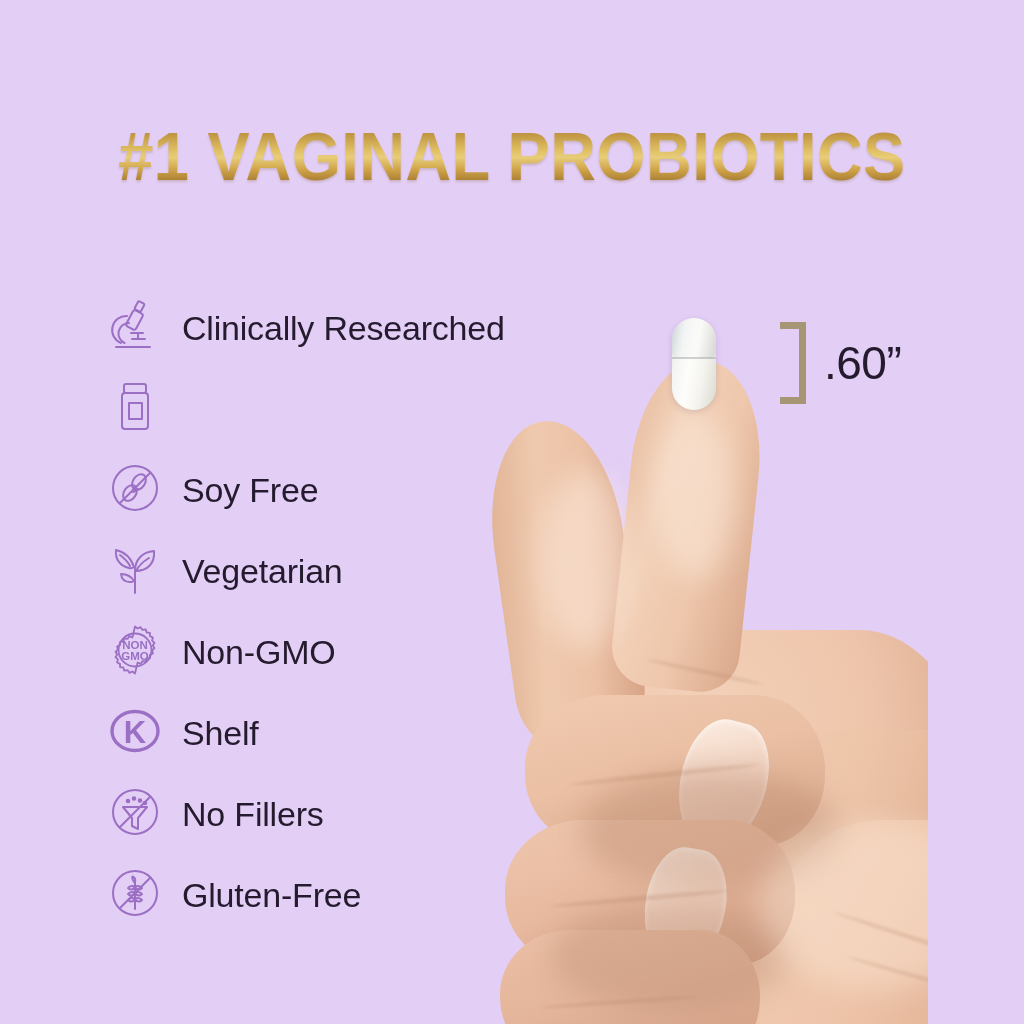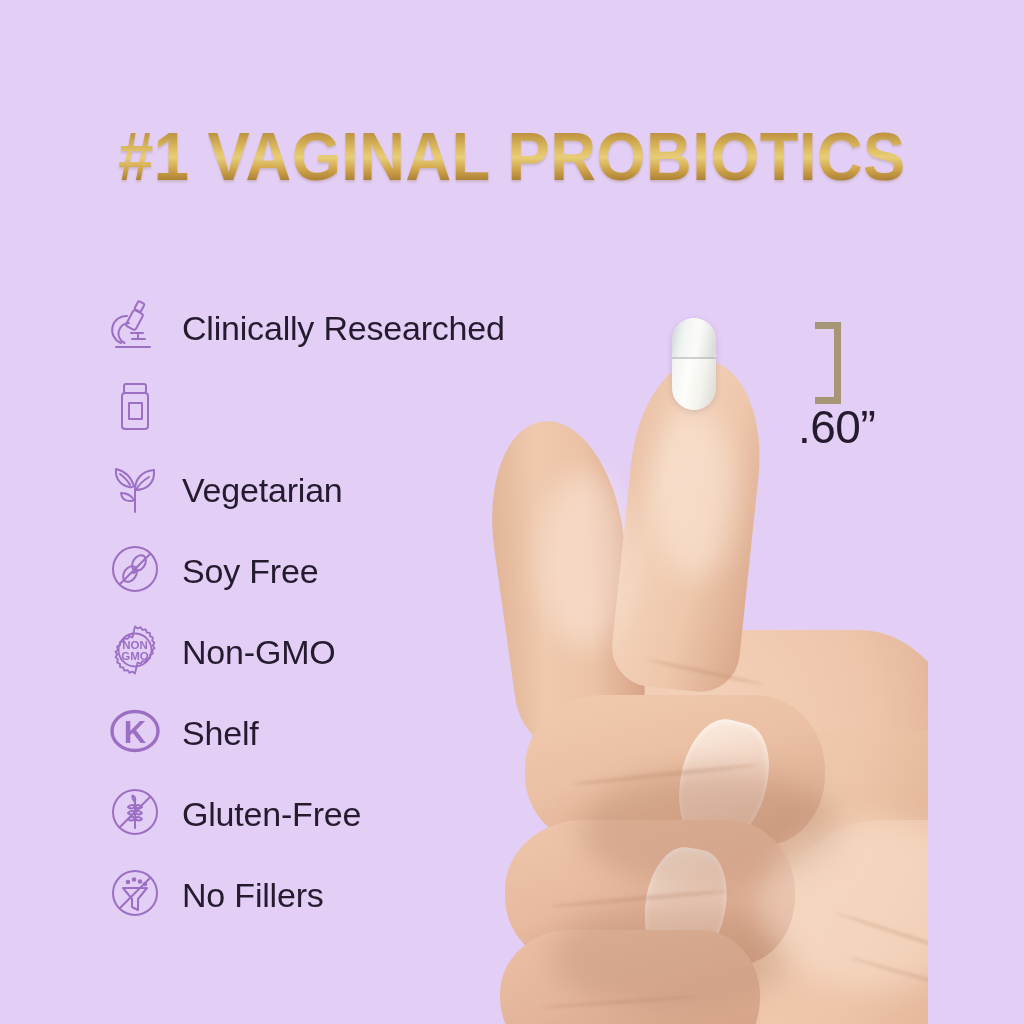--- a/index.html
+++ b/index.html
@@ -90,7 +90,6 @@
     top: 322px;
     display: flex;
     align-items: center;
-    flex-direction: column;
   }
   #measure-bracket {
     width: 26px;

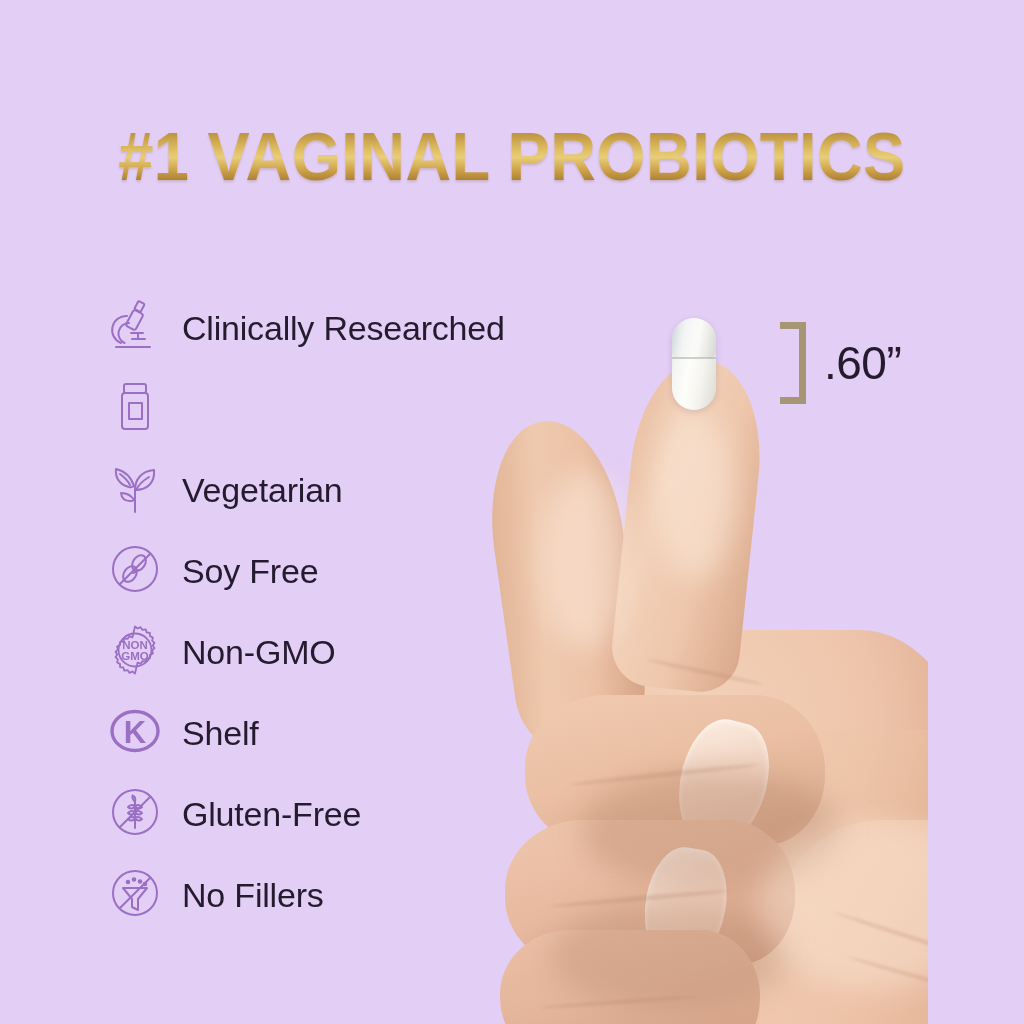--- a/index.html
+++ b/index.html
@@ -311,6 +311,19 @@
     <div class="feature-row">
       <span class="feature-icon">
         <svg viewBox="0 0 56 56" fill="none" stroke="#9b6fc4" stroke-width="2" stroke-linecap="round" stroke-linejoin="round">
+          <circle cx="28" cy="28" r="22"></circle>
+          <line x1="13" y1="43" x2="43" y2="13"></line>
+          <ellipse cx="32" cy="22" rx="6" ry="8.5" transform="rotate(34 32 22)"></ellipse>
+          <ellipse cx="23" cy="33" rx="6" ry="8.5" transform="rotate(34 23 33)"></ellipse>
+          <path d="M31 29c-1.5 1.5-3 2.5-5 3"></path>
+        </svg>
+      </span>
+      <span class="feature-label">Soy Free</span>
+    </div>
+
+    <div class="feature-row">
+      <span class="feature-icon">
+        <svg viewBox="0 0 56 56" fill="none" stroke="#9b6fc4" stroke-width="2" stroke-linecap="round" stroke-linejoin="round">
           <path d="M28 52V30"></path>
           <path d="M28 30c0-11 7-19 19-20 1 12-6 20-19 20z"></path>
           <path d="M42 17c-5 3-10 7-13 13"></path>
@@ -320,19 +333,6 @@
         </svg>
       </span>
       <span class="feature-label">Vegetarian</span>
-    </div>
-
-    <div class="feature-row">
-      <span class="feature-icon">
-        <svg viewBox="0 0 56 56" fill="none" stroke="#9b6fc4" stroke-width="2" stroke-linecap="round" stroke-linejoin="round">
-          <circle cx="28" cy="28" r="22"></circle>
-          <line x1="13" y1="43" x2="43" y2="13"></line>
-          <ellipse cx="32" cy="22" rx="6" ry="8.5" transform="rotate(34 32 22)"></ellipse>
-          <ellipse cx="23" cy="33" rx="6" ry="8.5" transform="rotate(34 23 33)"></ellipse>
-          <path d="M31 29c-1.5 1.5-3 2.5-5 3"></path>
-        </svg>
-      </span>
-      <span class="feature-label">Soy Free</span>
     </div>
 
     <div class="feature-row">

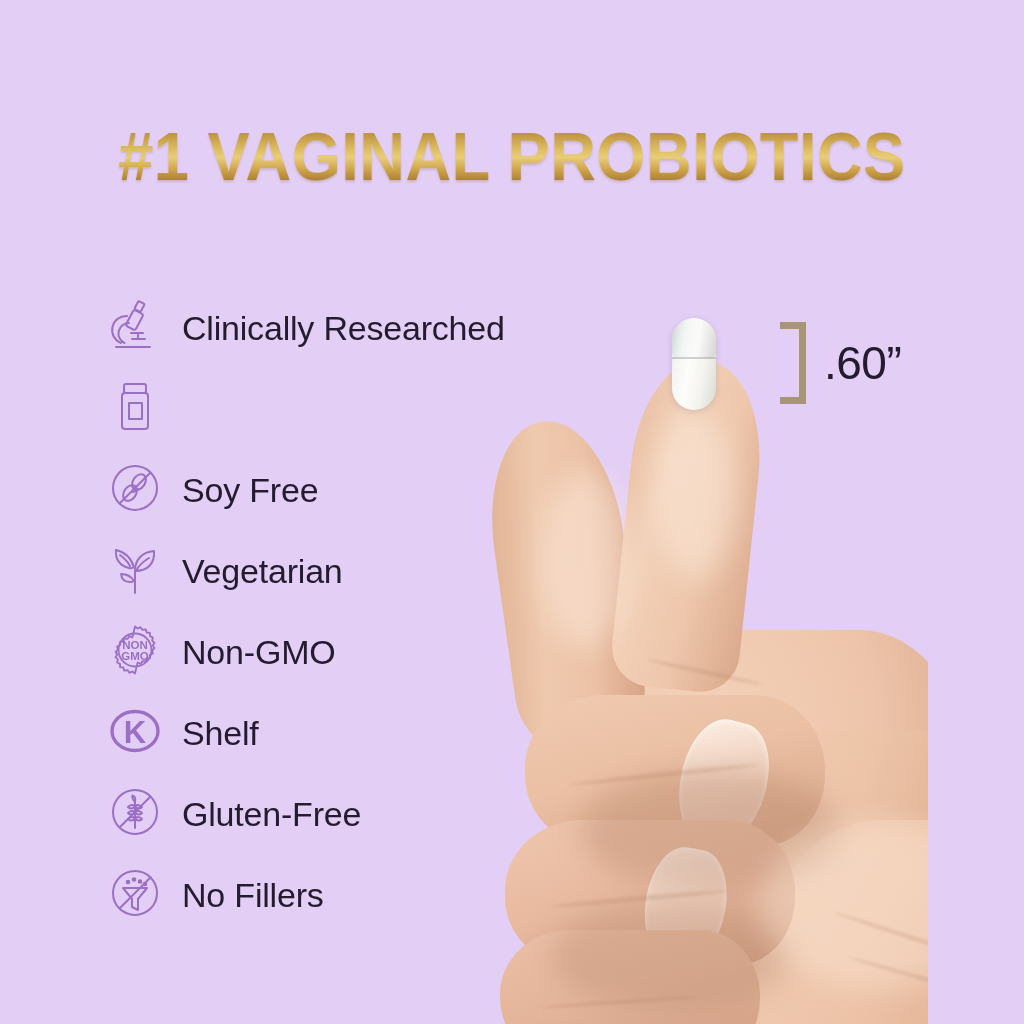--- a/index.html
+++ b/index.html
@@ -364,6 +364,21 @@
         <svg viewBox="0 0 56 56" fill="none" stroke="#9b6fc4" stroke-width="2" stroke-linecap="round" stroke-linejoin="round">
           <circle cx="28" cy="28" r="22"></circle>
           <line x1="13" y1="43" x2="43" y2="13"></line>
+          <path d="M16 23h24l-9 11v11l-6-3V34z"></path>
+          <circle cx="21" cy="17" r="1.3" fill="#9b6fc4"></circle>
+          <circle cx="27" cy="14.5" r="1.3" fill="#9b6fc4"></circle>
+          <circle cx="33" cy="16.5" r="1.3" fill="#9b6fc4"></circle>
+          <circle cx="38" cy="19" r="1.3" fill="#9b6fc4"></circle>
+        </svg>
+      </span>
+      <span class="feature-label">No Fillers</span>
+    </div>
+
+    <div class="feature-row">
+      <span class="feature-icon">
+        <svg viewBox="0 0 56 56" fill="none" stroke="#9b6fc4" stroke-width="2" stroke-linecap="round" stroke-linejoin="round">
+          <circle cx="28" cy="28" r="22"></circle>
+          <line x1="13" y1="43" x2="43" y2="13"></line>
           <path d="M28 44V18"></path>
           <path d="M28 18c-2-2-3-4-2.5-6.5C27.5 12 29 14 28 18z"></path>
           <path d="M28 22c-2.5-1.5-5.5-1-7 1 2 2 5 2.5 7-1z"></path>
@@ -377,21 +392,6 @@
       <span class="feature-label">Gluten-Free</span>
     </div>
 
-    <div class="feature-row">
-      <span class="feature-icon">
-        <svg viewBox="0 0 56 56" fill="none" stroke="#9b6fc4" stroke-width="2" stroke-linecap="round" stroke-linejoin="round">
-          <circle cx="28" cy="28" r="22"></circle>
-          <line x1="13" y1="43" x2="43" y2="13"></line>
-          <path d="M16 23h24l-9 11v11l-6-3V34z"></path>
-          <circle cx="21" cy="17" r="1.3" fill="#9b6fc4"></circle>
-          <circle cx="27" cy="14.5" r="1.3" fill="#9b6fc4"></circle>
-          <circle cx="33" cy="16.5" r="1.3" fill="#9b6fc4"></circle>
-          <circle cx="38" cy="19" r="1.3" fill="#9b6fc4"></circle>
-        </svg>
-      </span>
-      <span class="feature-label">No Fillers</span>
-    </div>
-
   </div>
 </div>
 

